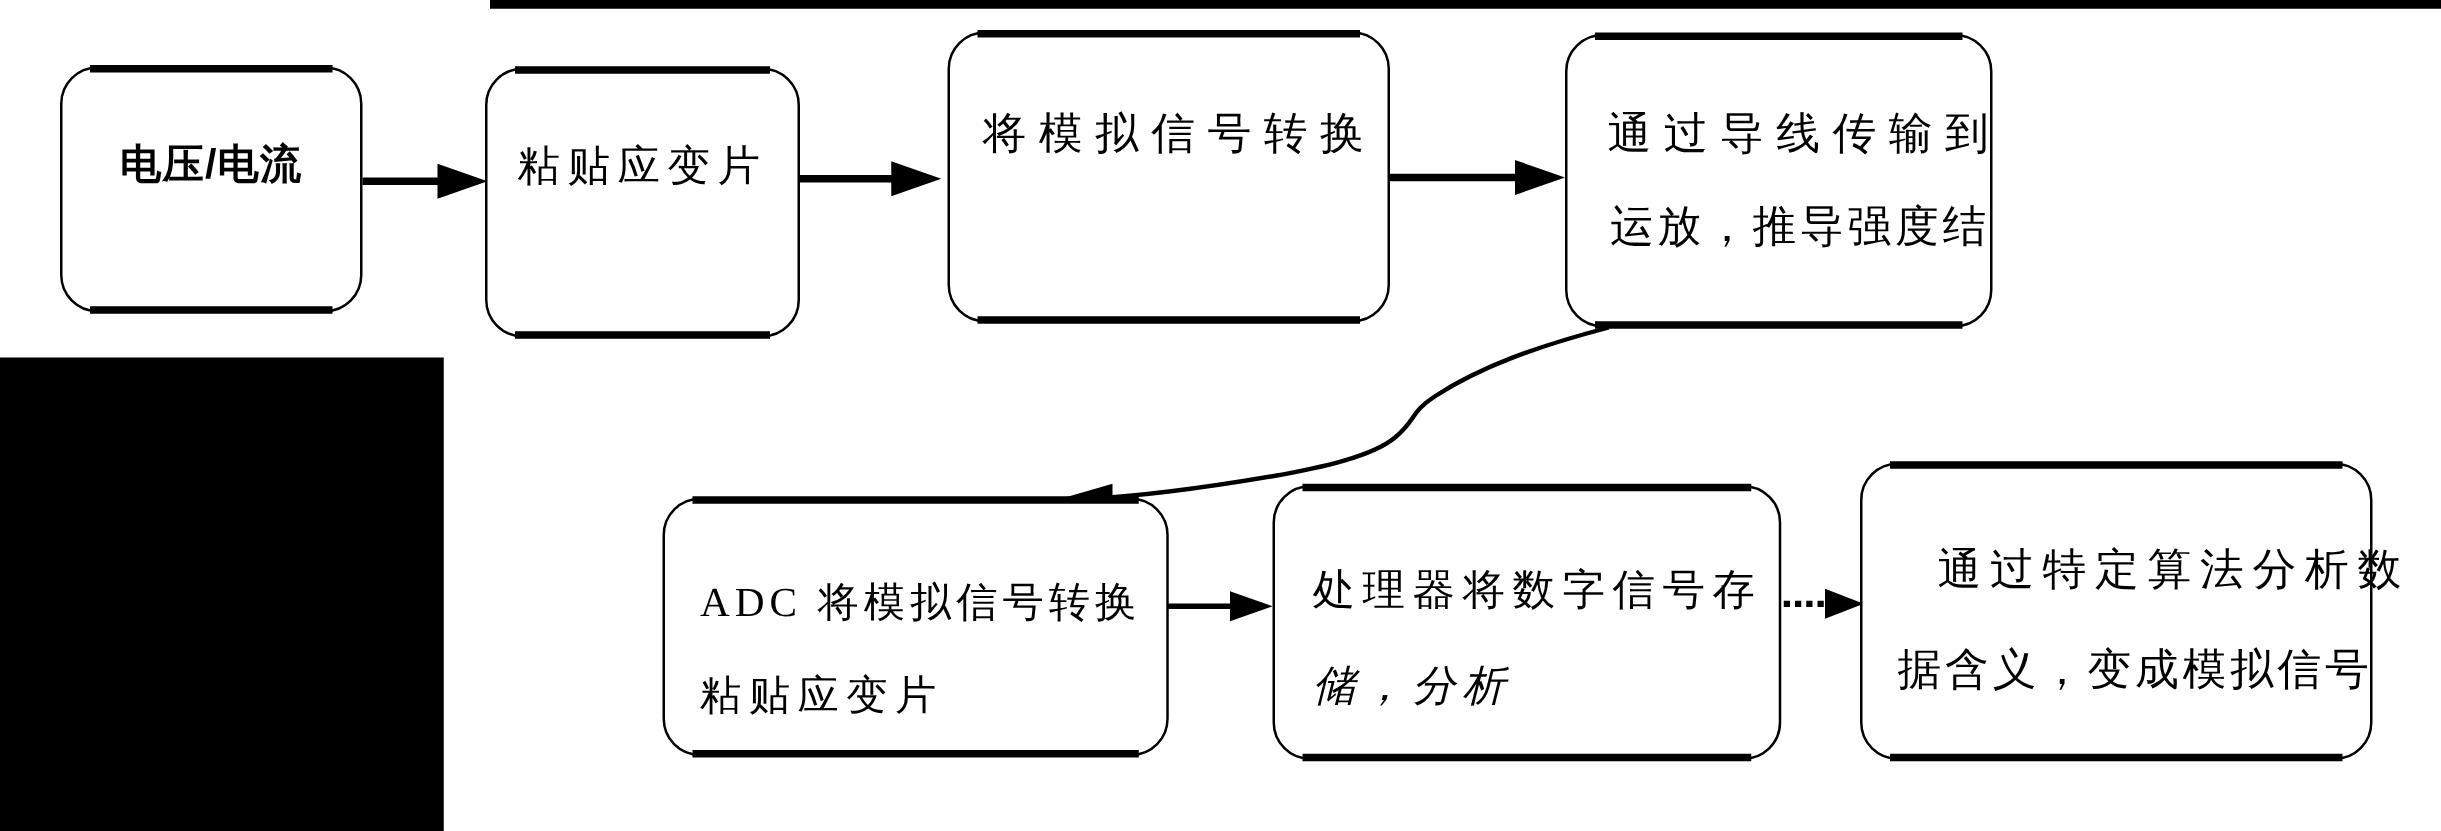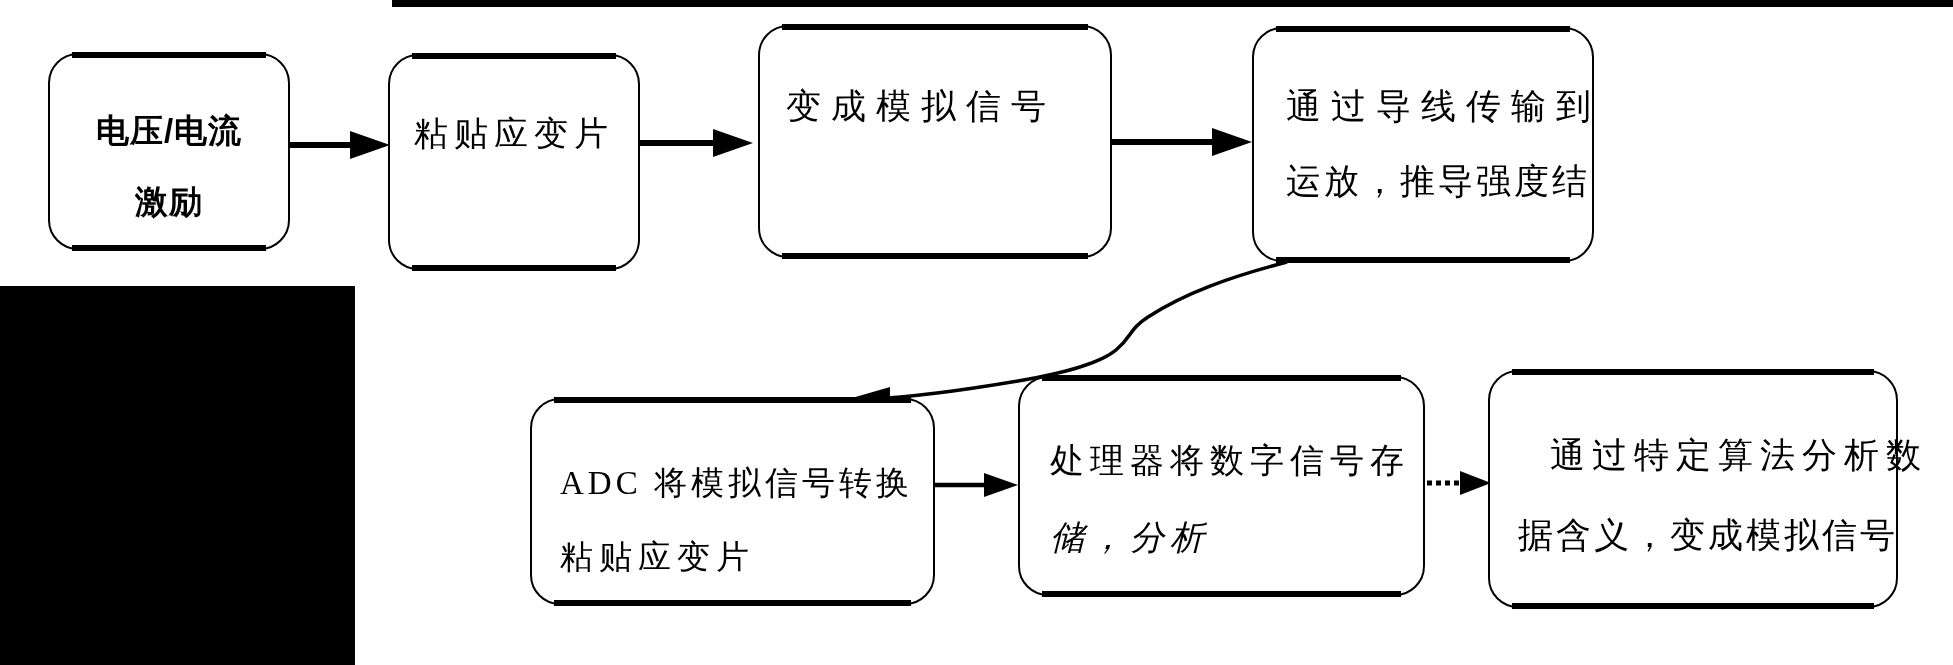--- a/index.html
+++ b/index.html
@@ -129,7 +129,7 @@
   </div>
 
   <div class="box b3">
-    <span class="line l1">变成模拟信号</span>
+    <span class="line l1">将模拟信号转换</span>
   </div>
 
   <div class="box b4">

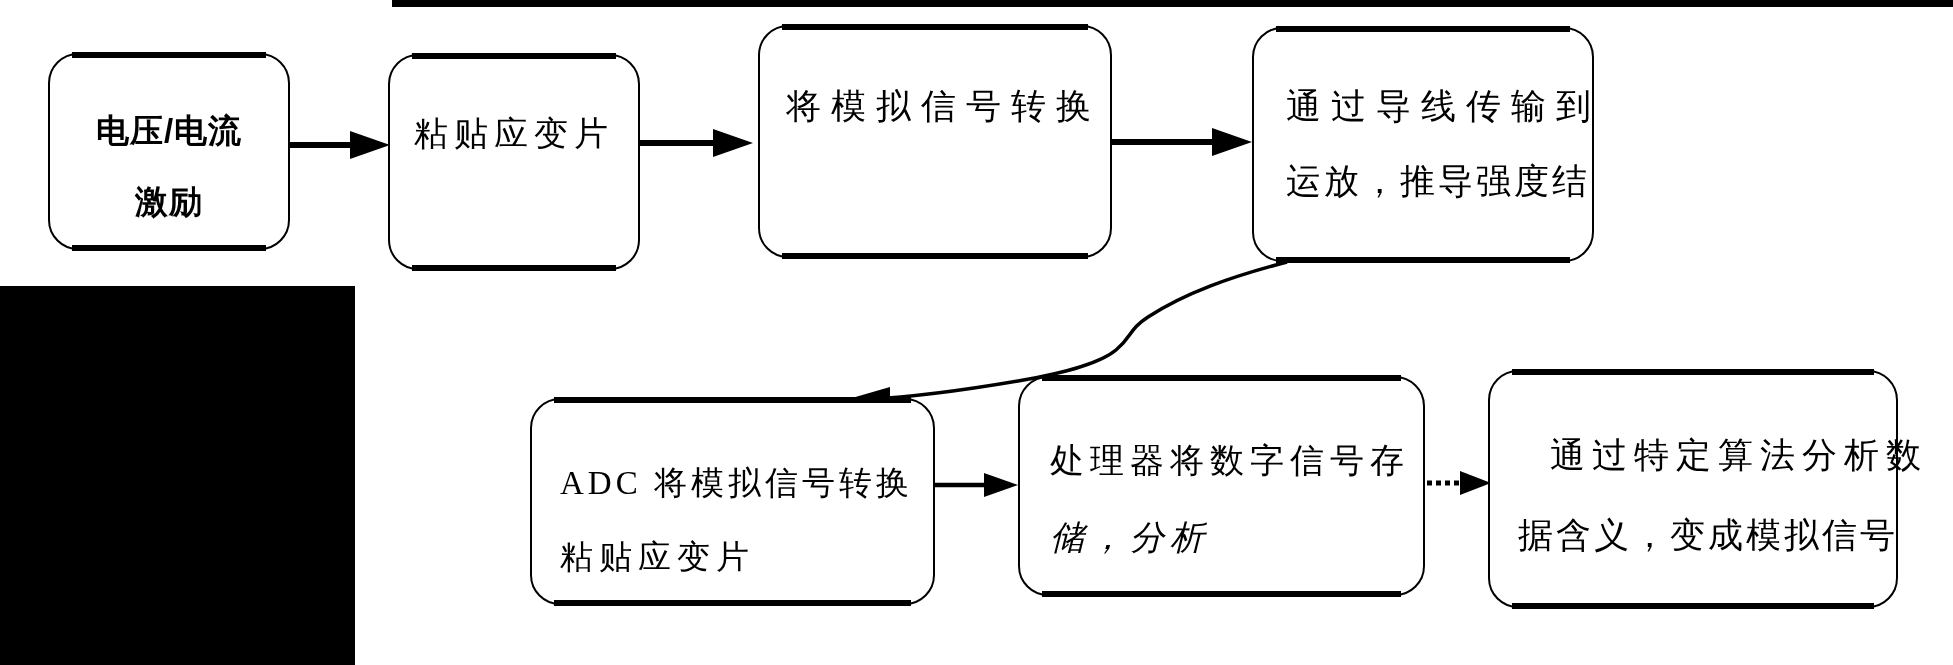--- a/index.html
+++ b/index.html
@@ -48,7 +48,7 @@
 
   .b4{left:1252px;top:27px;width:342px;height:235px;
       font-size:35px;padding:40px 0 0 32px;}
-  .b4 .line{line-height:75px;}
+  .b4 .line{line-height:75px;text-align:right;}
   .b4 .l1{letter-spacing:10px;}
   .b4 .l2{letter-spacing:3px;}
 

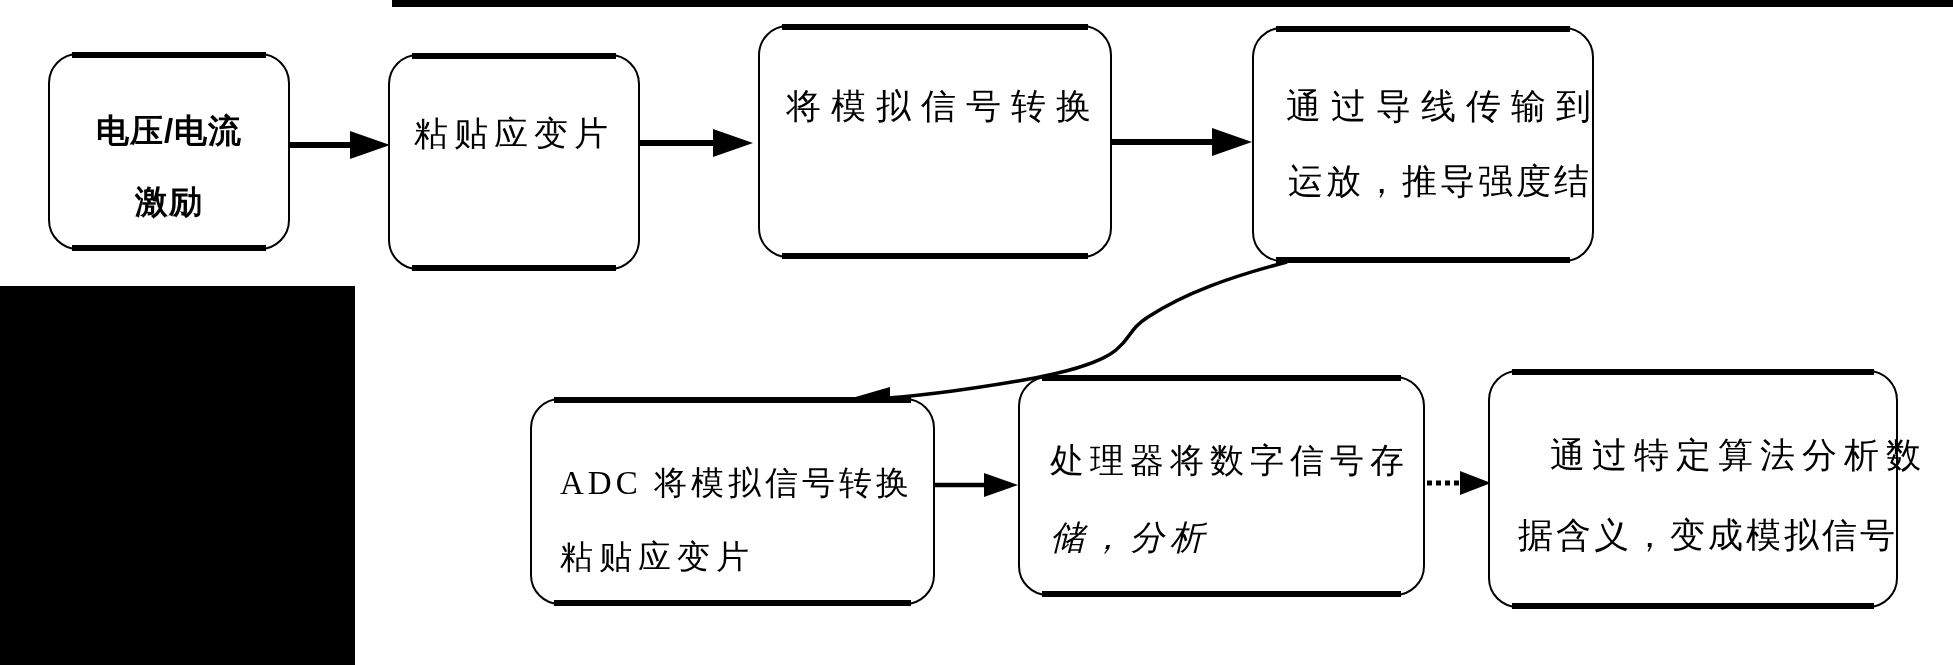--- a/index.html
+++ b/index.html
@@ -121,7 +121,6 @@
 
   <div class="box b1">
     <span class="line l1">电压/电流</span>
-    <span class="line l2">激励</span>
   </div>
 
   <div class="box b2">

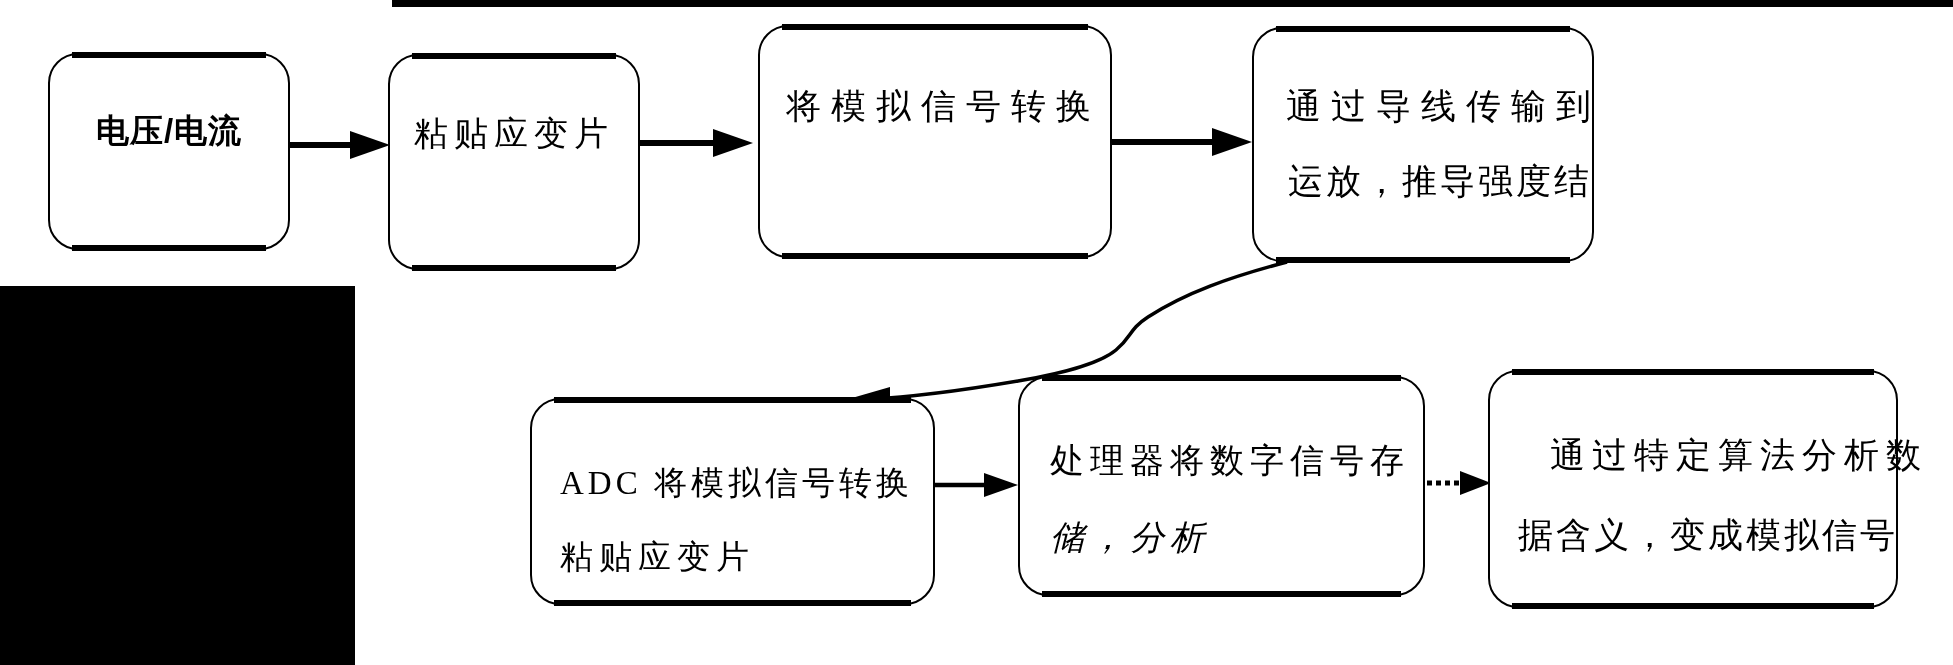--- a/index.html
+++ b/index.html
@@ -58,7 +58,7 @@
   .b5 .l1{letter-spacing:4px;}
   .b5 .l2{letter-spacing:6px;}
 
-  .b6{left:1018px;top:376px;width:407px;height:220px;
+  .b6{left:1018px;top:388px;width:407px;height:220px;
       font-size:34px;padding:44px 0 0 30px;}
   .b6 .line{line-height:77px;}
   .b6 .l1{letter-spacing:6px;}

